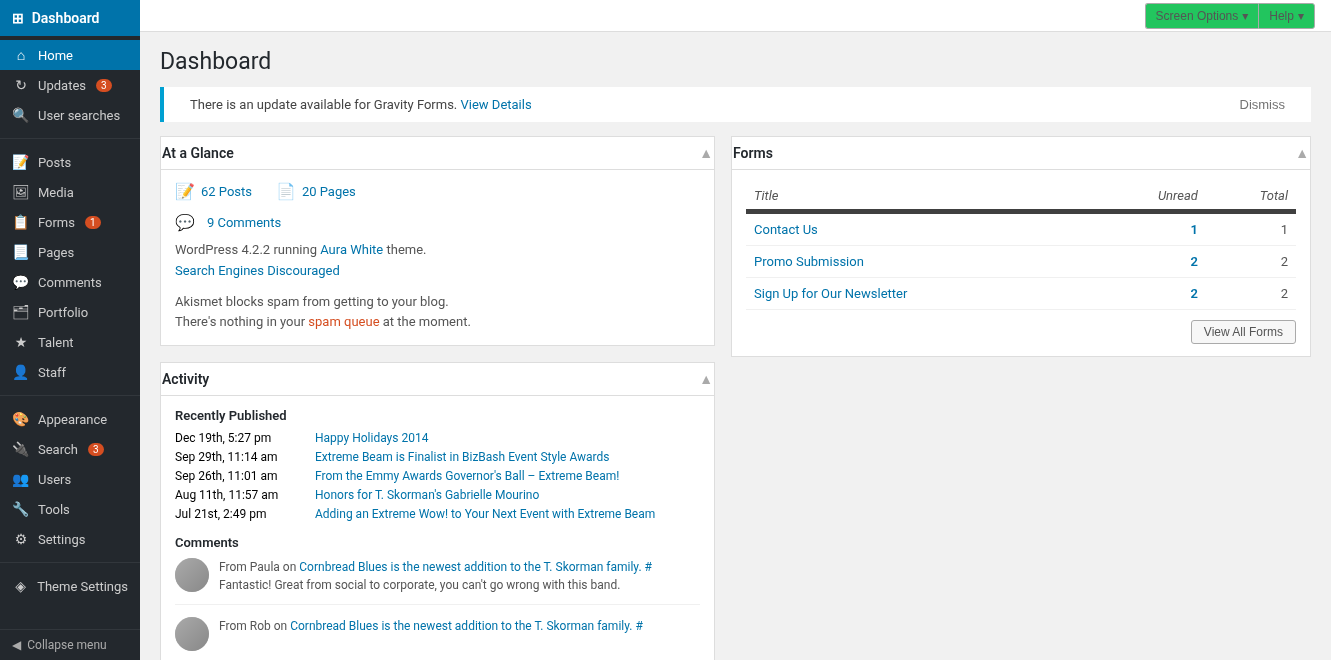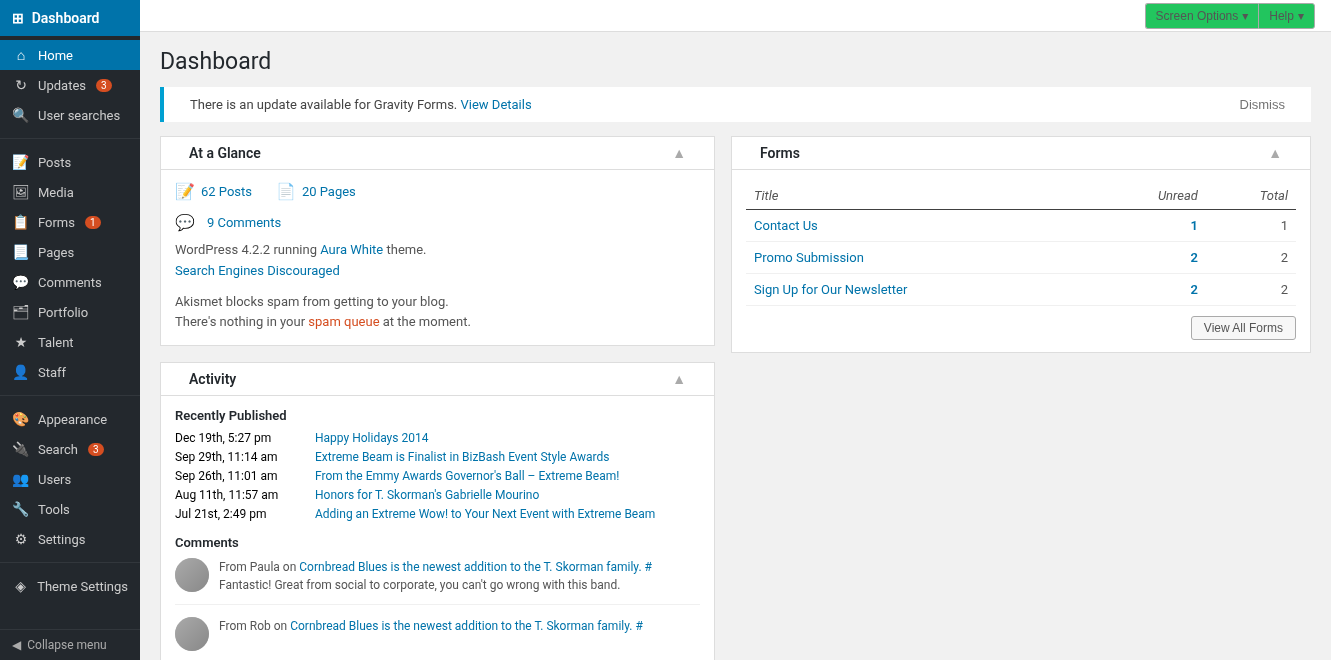--- a/index.html
+++ b/index.html
@@ -43,7 +43,7 @@
 
     
     .widget-box { background: #fff; border: 1px solid #ddd; }
-    .widget-header { background: #fff; border-bottom: 1px solid #ddd; padding: 8px 28px; display: flex; align-items: center; justify-content: space-between; }
+    .widget-header { background: #fff; border-bottom: 1px solid #ddd; padding: 8px 1px; display: flex; align-items: center; justify-content: space-between; }
     .widget-header h3 { font-size: 14px; font-weight: 600; color: #23282d; }
     .widget-collapse { background: none; border: none; cursor: pointer; color: #aaa; font-size: 14px; }
     .widget-body { padding: 12px 14px; }

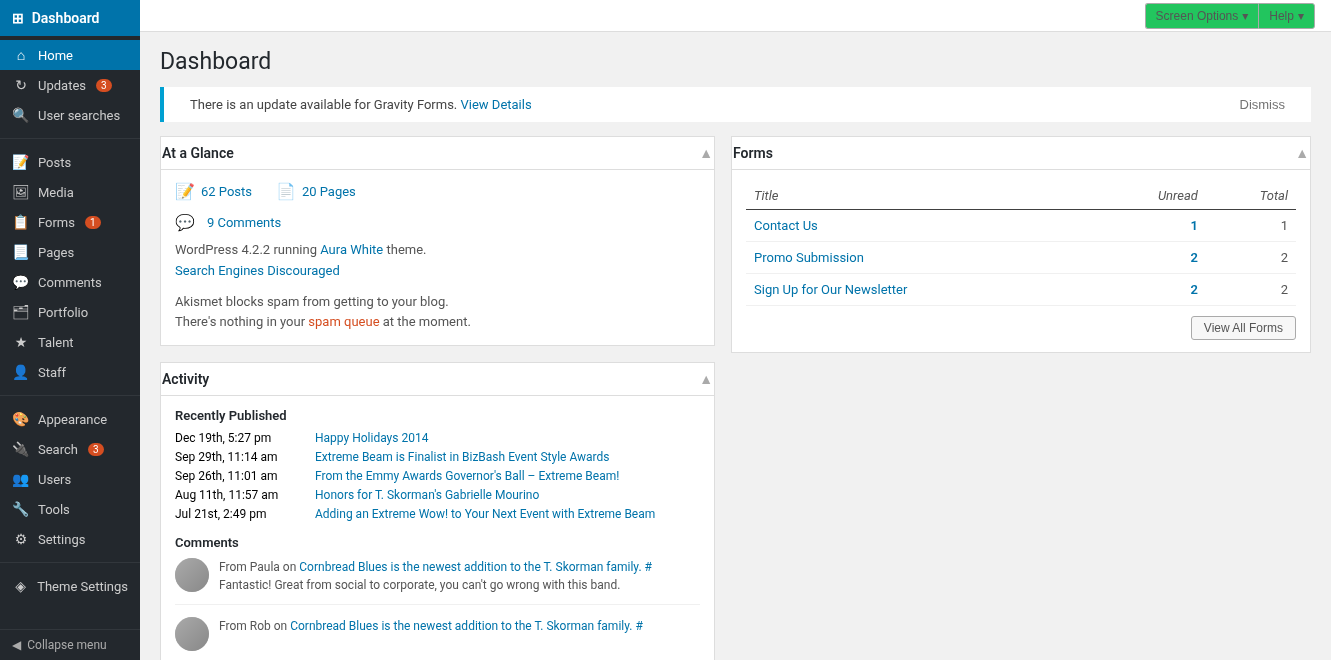--- a/index.html
+++ b/index.html
@@ -75,7 +75,7 @@
 
     
     .forms-table { width: 100%; border-collapse: collapse; }
-    .forms-table th { text-align: left; font-size: 13px; font-style: italic; font-weight: normal; color: #555; padding: 6px 8px; border-bottom: 1px solid #404040; }
+    .forms-table th { text-align: left; font-size: 13px; font-style: italic; font-weight: normal; color: #555; padding: 6px 8px; border-bottom: 5px solid #404040; }
     .forms-table th.right { text-align: right; }
     .forms-table td { padding: 8px 8px; border-bottom: 1px solid #f0f0f0; font-size: 13px; }
     .forms-table td a { color: #0073aa; text-decoration: none; }

